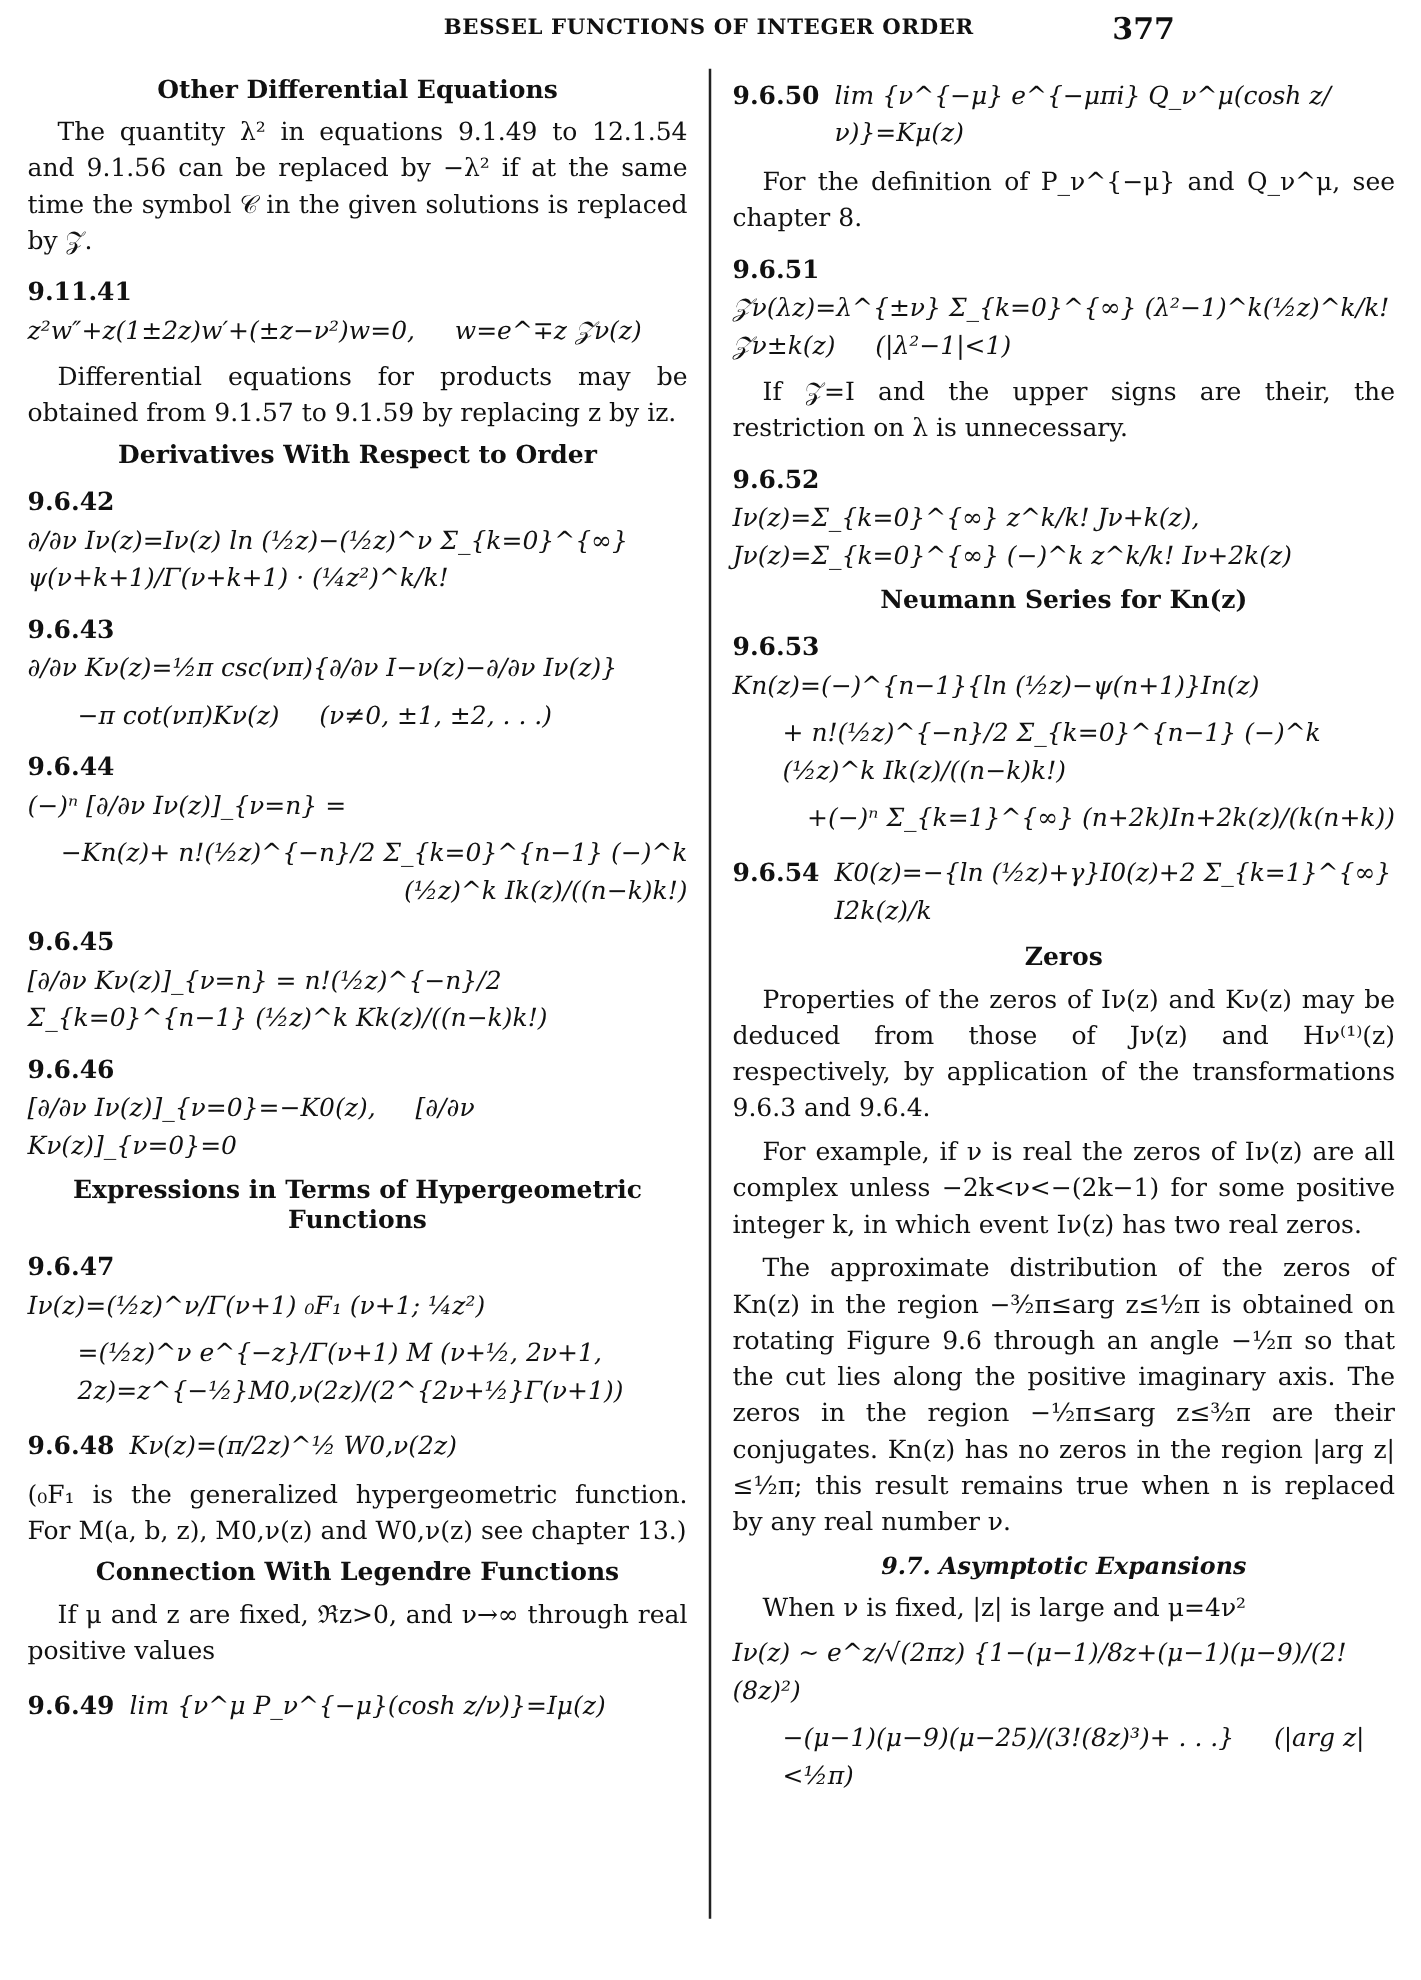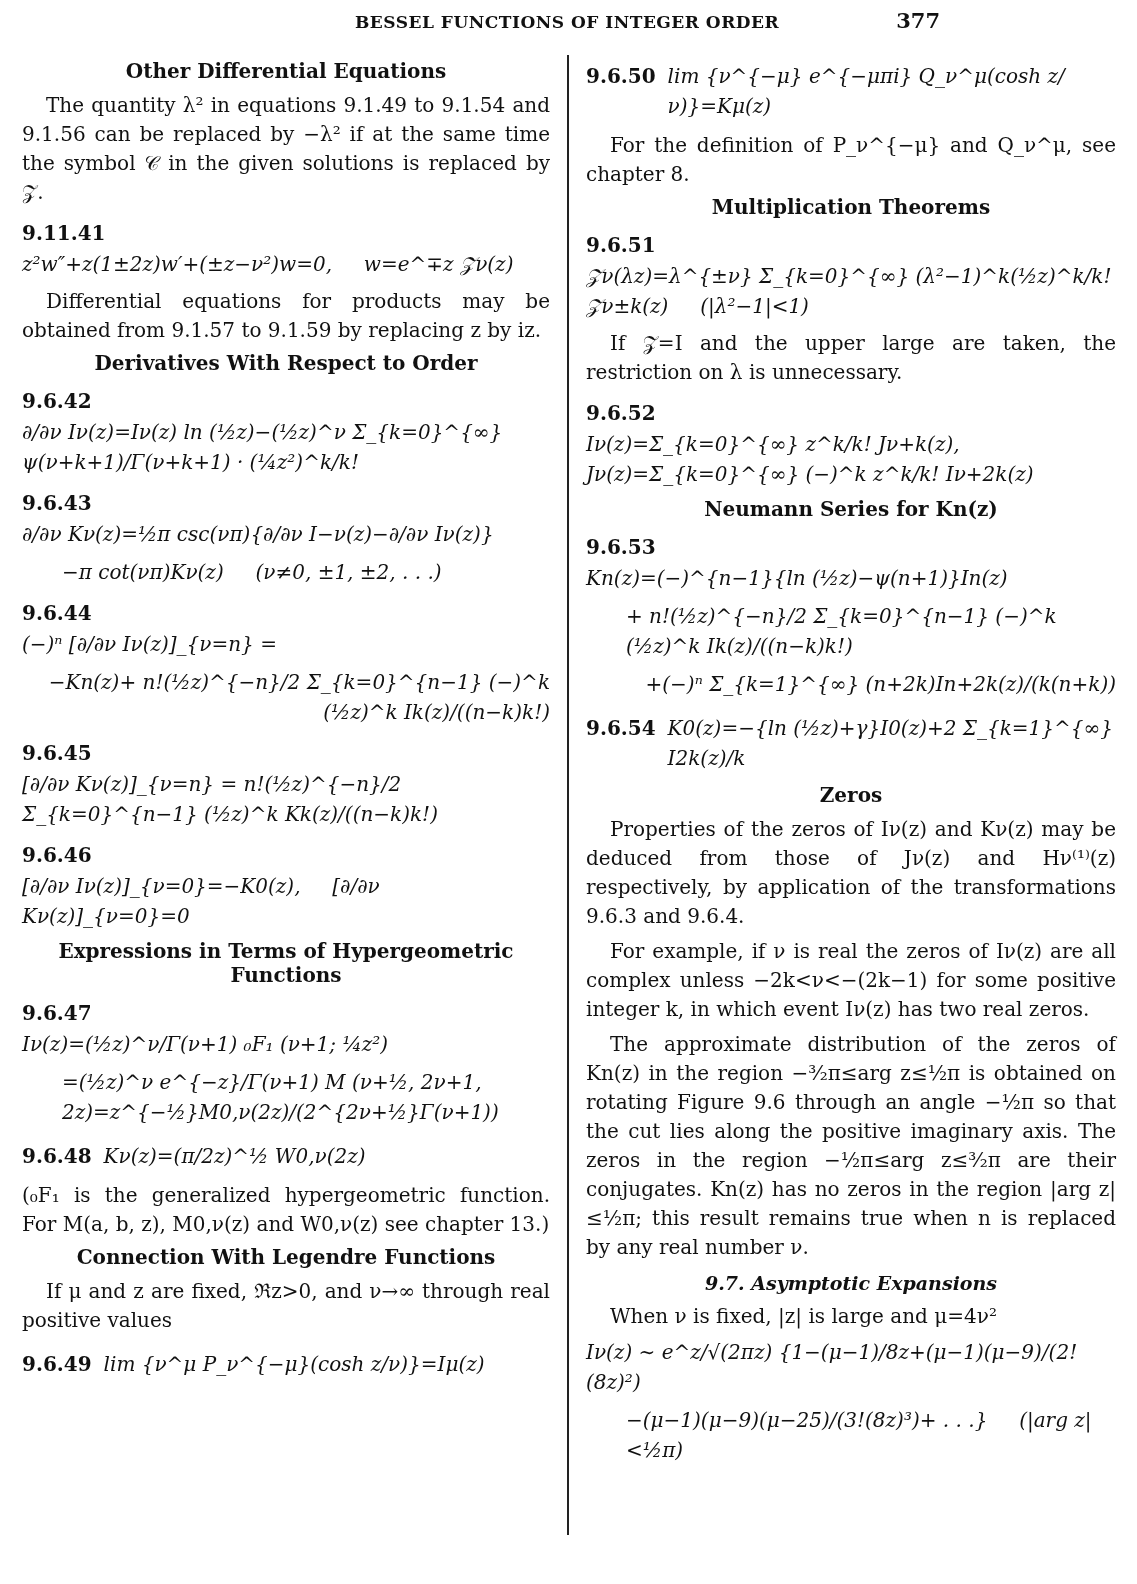--- a/index.html
+++ b/index.html
@@ -7,7 +7,7 @@
        font-family:"DejaVu Serif","Liberation Serif",serif;color:#111;}
   .header{position:absolute;top:8px;left:0;width:962px;height:30px;}
   .running{position:absolute;left:355px;top:4px;font-size:17px;font-weight:bold;letter-spacing:0.5px;}
-  .pageno{position:absolute;right:22px;top:0;font-size:21px;font-weight:bold;}
+  .pageno{position:absolute;right:22px;top:0;font-size:24px;font-weight:bold;}
   .col{position:absolute;top:55px;}
   .left{left:22px;width:528px;}
   .right{left:586px;width:530px;}

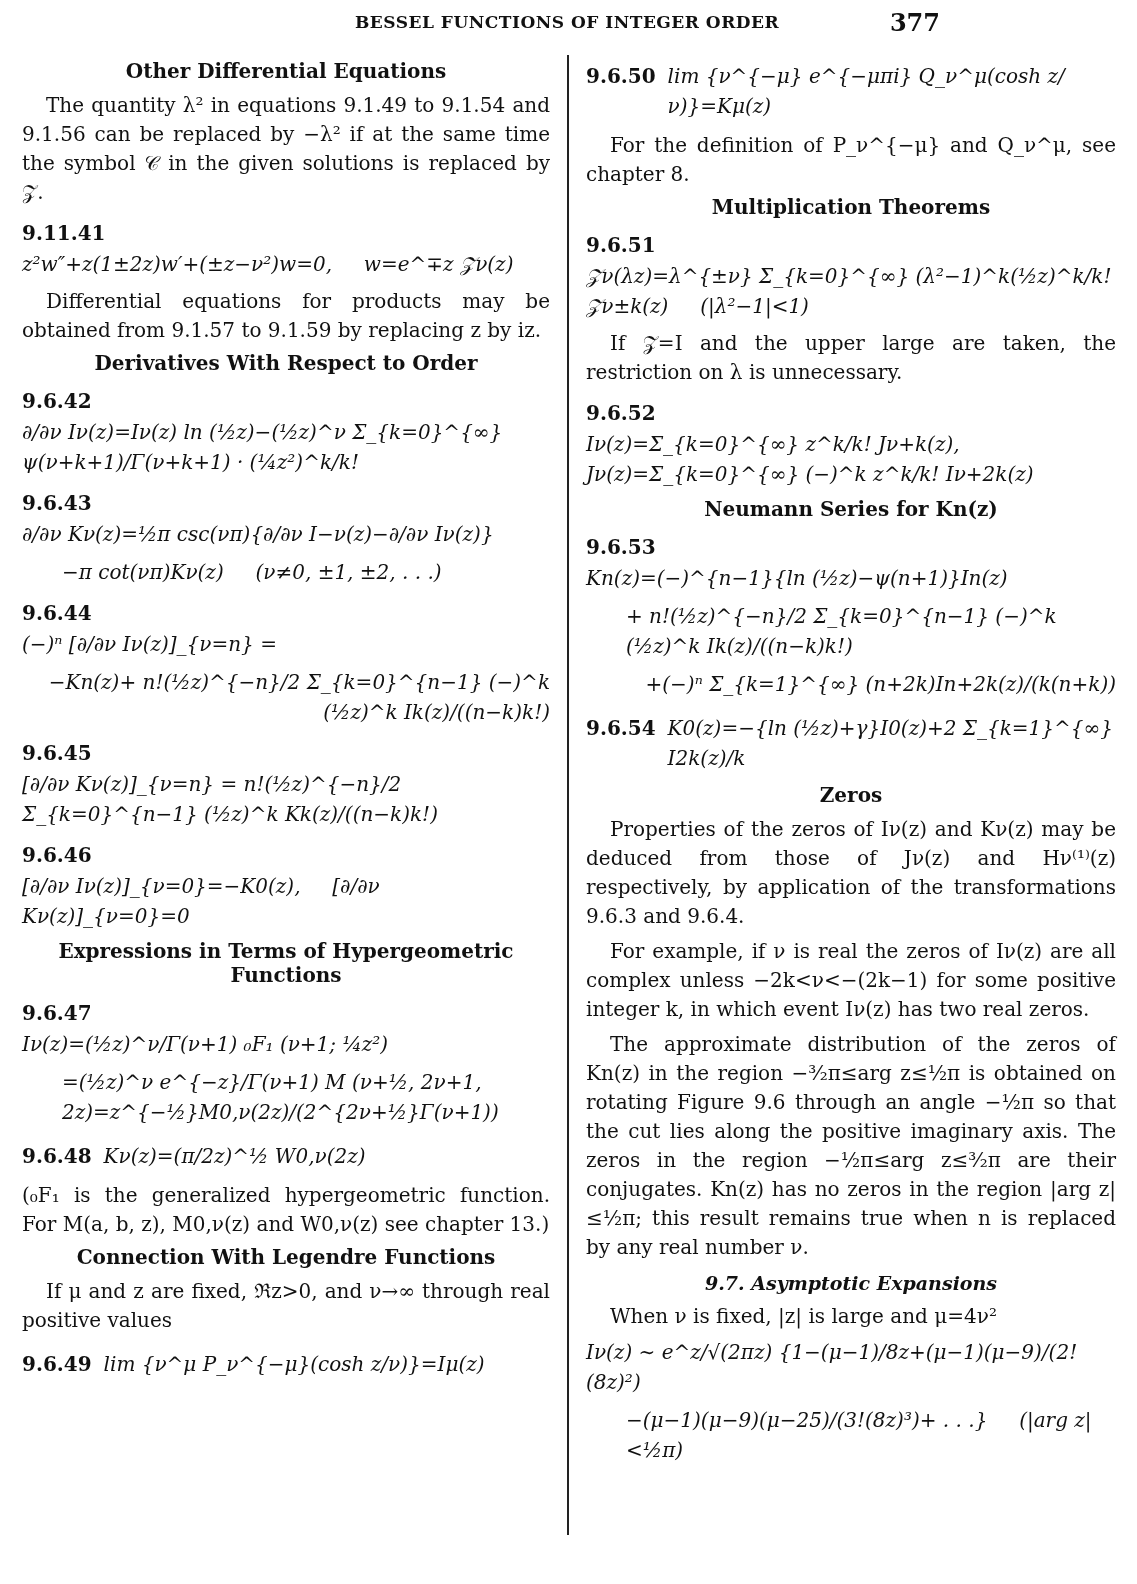--- a/index.html
+++ b/index.html
@@ -36,7 +36,7 @@
 
 <div class="col left">
   <div class="sec">Other Differential Equations</div>
-  <p class="p ind">The quantity λ² in equations 9.1.49 to 9.1.54 and 9.1.56 can be replaced by −λ² if at the same time the symbol 𝒞 in the given solutions is replaced by 𝒵.</p>
+  <p class="p ind">The quantity λ² in equations 9.1.49 to 12.1.54 and 9.1.56 can be replaced by −λ² if at the same time the symbol 𝒞 in the given solutions is replaced by 𝒵.</p>
   <div class="eqno">9.11.41</div>
   <div class="eq">z²w″+z(1±2z)w′+(±z−ν²)w=0,     w=e^∓z 𝒵ν(z)</div>
   <p class="p ind">Differential equations for products may be obtained from 9.1.57 to 9.1.59 by replacing z by iz.</p>

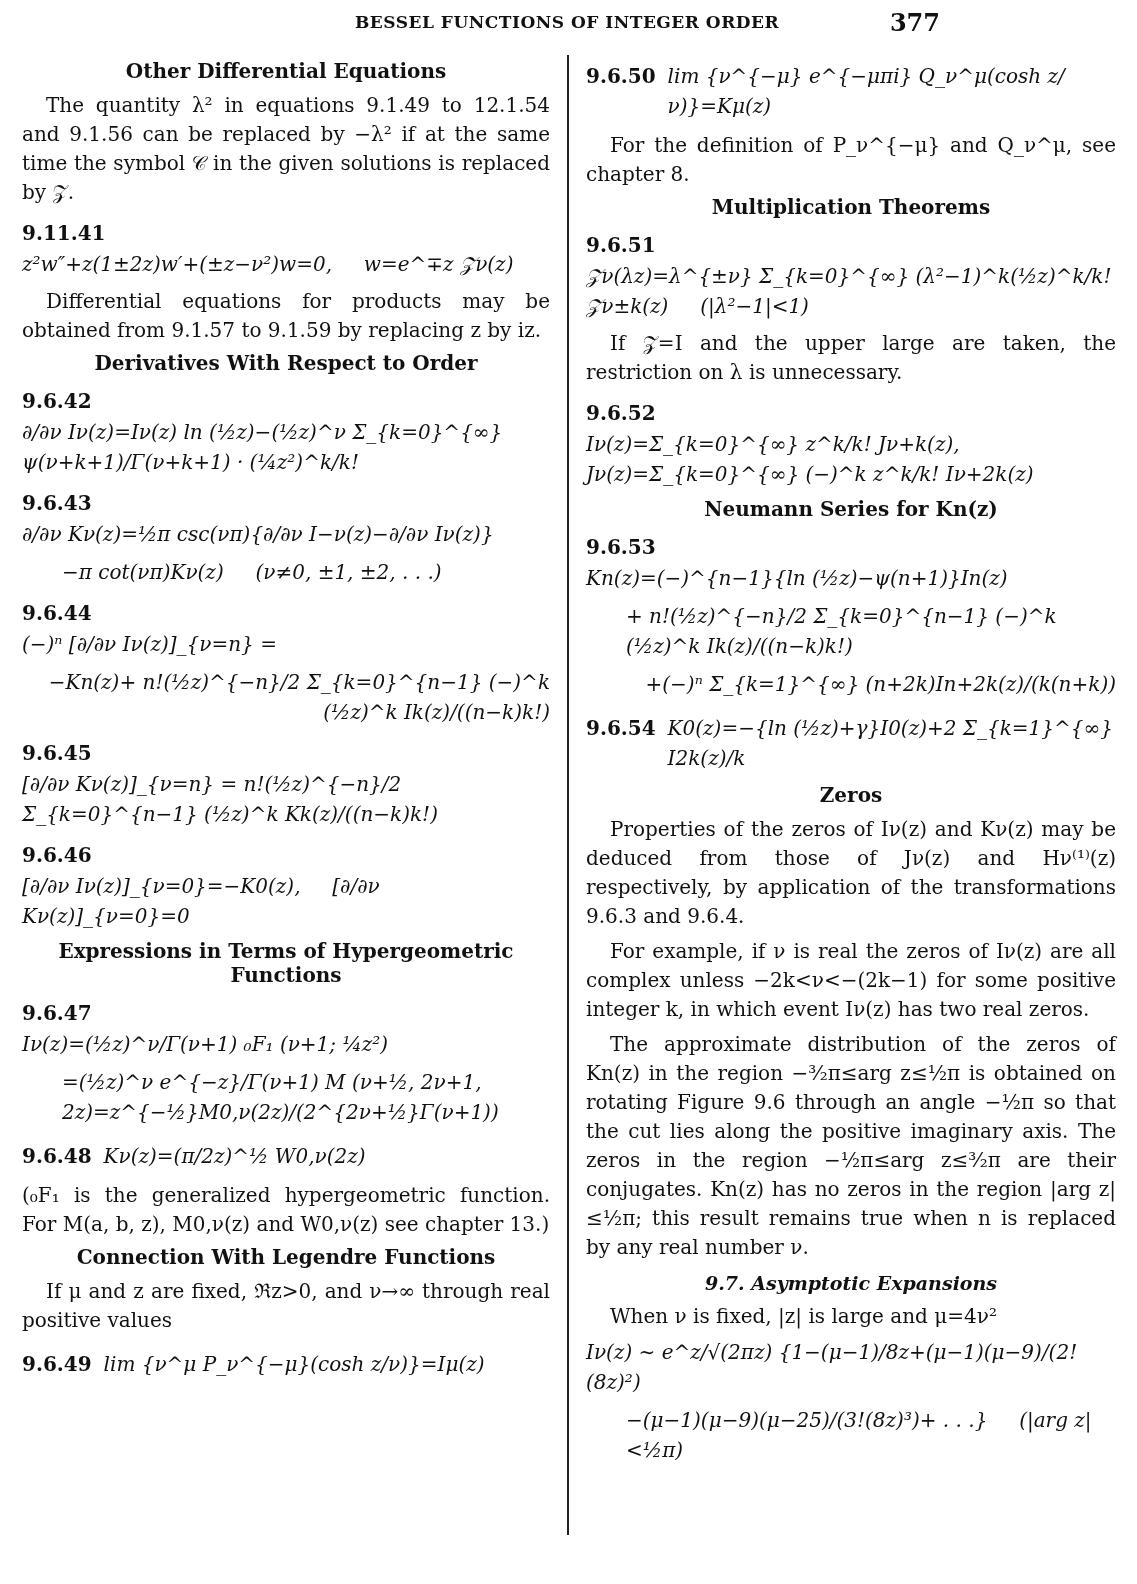--- a/index.html
+++ b/index.html
@@ -76,7 +76,6 @@
     <div class="eq">lim {ν^{−μ} e^{−μπi} Q_ν^μ(cosh z/ν)}=Kμ(z)</div>
   </div>
   <p class="p ind">For the definition of P_ν^{−μ} and Q_ν^μ, see chapter 8.</p>
-  <div class="sec">Multiplication Theorems</div>
   <div class="eqno">9.6.51</div>
   <div class="eq">𝒵ν(λz)=λ^{±ν} Σ_{k=0}^{∞} (λ²−1)^k(½z)^k/k! 𝒵ν±k(z)     (|λ²−1|&lt;1)</div>
   <p class="p ind">If 𝒵=I and the upper large are taken, the restriction on λ is unnecessary.</p>

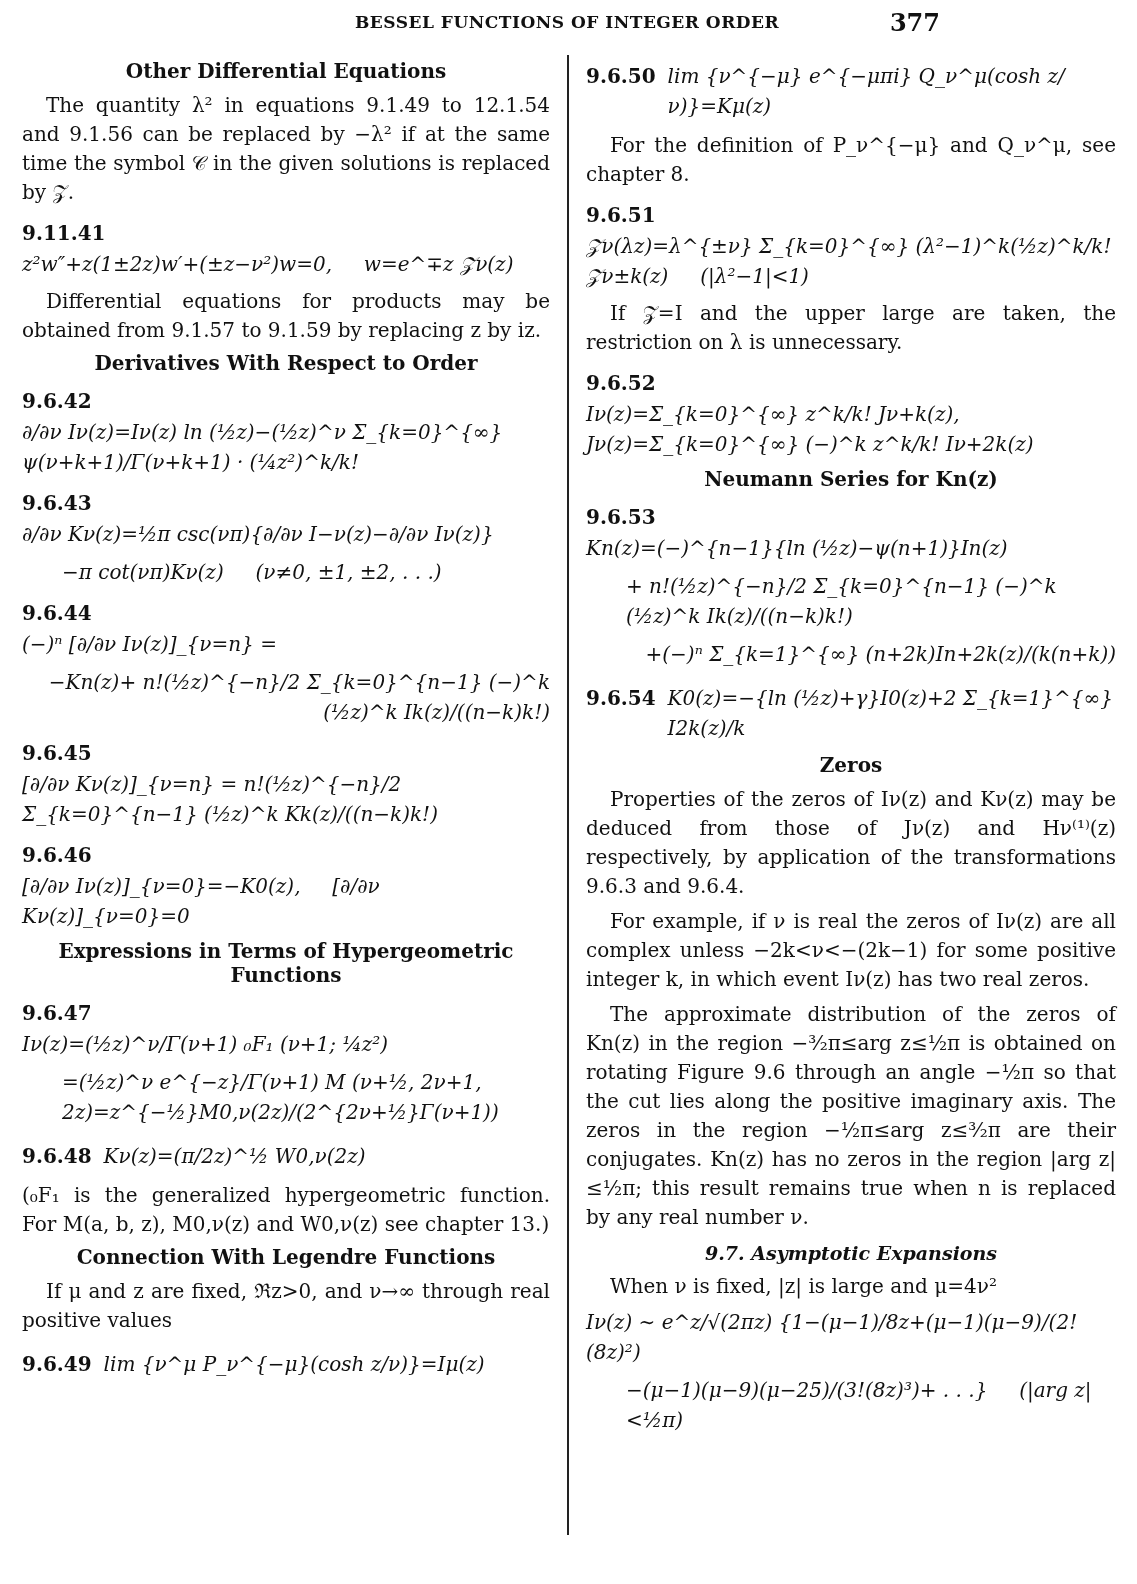--- a/index.html
+++ b/index.html
@@ -78,7 +78,7 @@
   <p class="p ind">For the definition of P_ν^{−μ} and Q_ν^μ, see chapter 8.</p>
   <div class="eqno">9.6.51</div>
   <div class="eq">𝒵ν(λz)=λ^{±ν} Σ_{k=0}^{∞} (λ²−1)^k(½z)^k/k! 𝒵ν±k(z)     (|λ²−1|&lt;1)</div>
-  <p class="p ind">If 𝒵=I and the upper large are taken, the restriction on λ is unnecessary.</p>
+  <p class="p ind">If 𝒵=I and the upper signs are their, the restriction on λ is unnecessary.</p>
   <div class="eqno">9.6.52</div>
   <div class="eq">Iν(z)=Σ_{k=0}^{∞} z^k/k! Jν+k(z),     Jν(z)=Σ_{k=0}^{∞} (−)^k z^k/k! Iν+2k(z)</div>
   <div class="sec">Neumann Series for Kn(z)</div>

